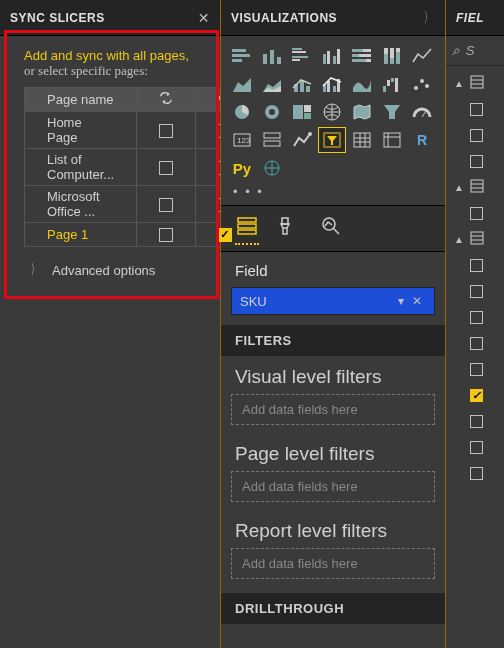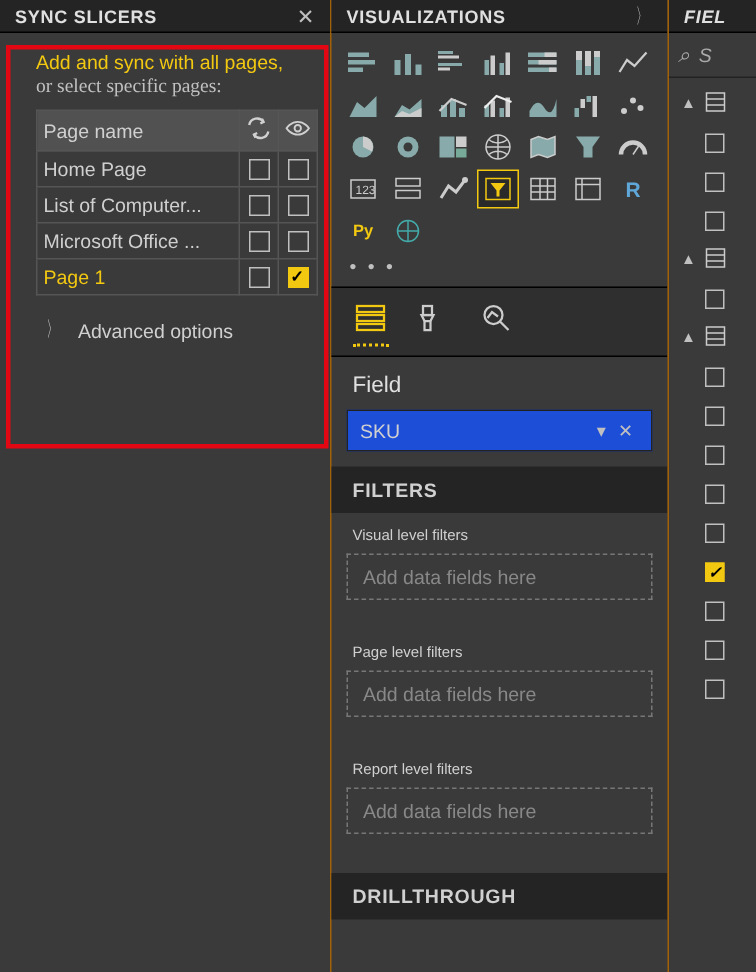--- a/index.html
+++ b/index.html
@@ -23,7 +23,7 @@
 
   
   .pane-hdr {
-    height: 22px;
+    height: 36px;
     background: #242424;
     display: flex;
     align-items: center;

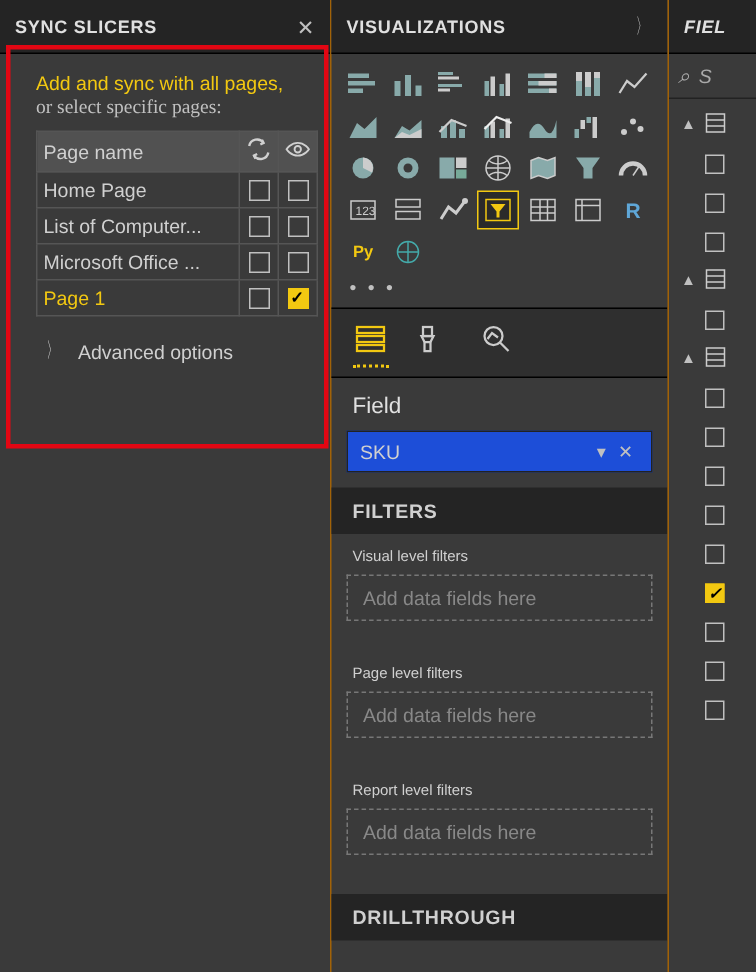--- a/index.html
+++ b/index.html
@@ -58,7 +58,7 @@
   }
   table.pages th, table.pages td {
     border: 1px solid #555;
-    padding: 3px 4px;
+    padding: 3px 22px;
     height: 24px;
   }
   table.pages th {

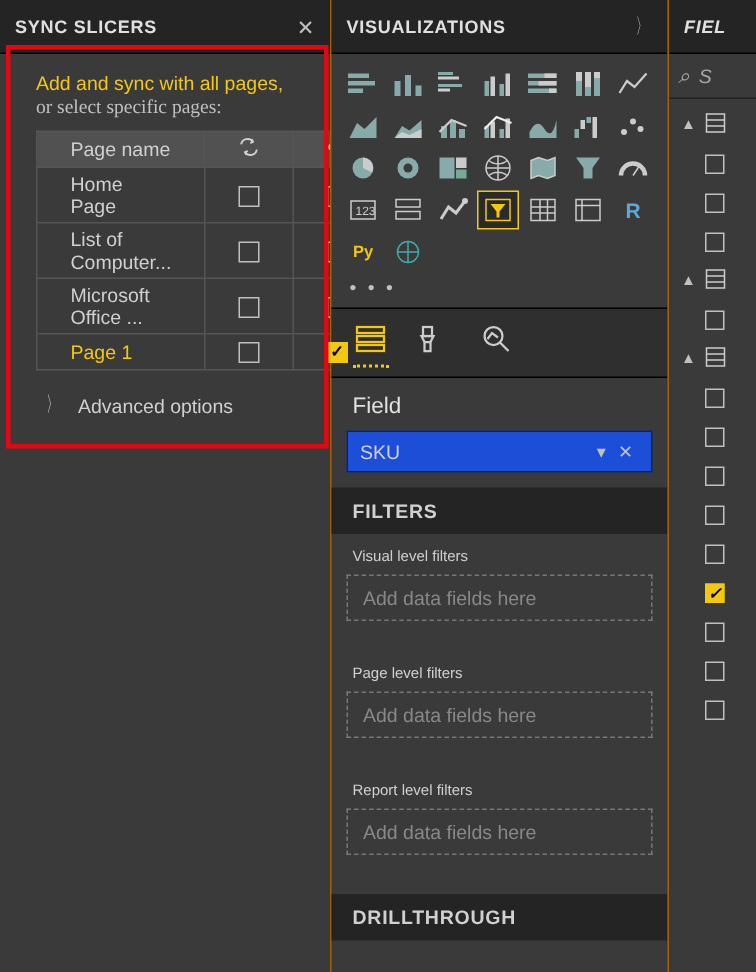--- a/index.html
+++ b/index.html
@@ -112,7 +112,7 @@
   .vicon svg { width: 22px; height: 20px; }
   .vicon.selected { outline: 1px solid #f2c811; background: #2a2a2a; }
   .vicon.r-text { color:#5fa7d8; font-weight:bold; font-size:14px; }
-  .vicon.py-text { color:#f2c811; font-weight:bold; font-size:11px;text-align:right; }
+  .vicon.py-text { color:#f2c811; font-weight:bold; font-size:15px;text-align:right; }
   .ellips { padding: 2px 12px 6px; color:#c0c0c0; letter-spacing:2px; cursor:pointer; }
 
   

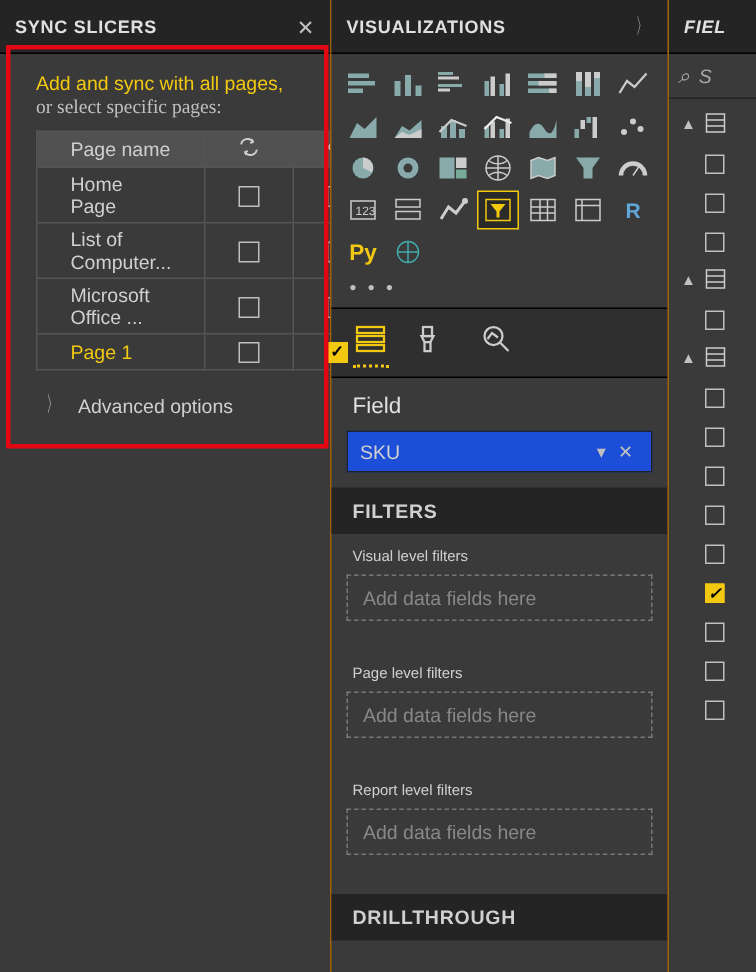--- a/index.html
+++ b/index.html
@@ -148,7 +148,7 @@
     font-weight: 600;
     margin-top: 6px;
   }
-  .filters-sub { padding: 10px 14px 2px; font-size: 10px; }
+  .filters-sub { padding: 10px 14px 2px; font-size: 19px; }
   .dropwell {
     margin: 4px 10px 20px;
     border: 1px dashed #777;

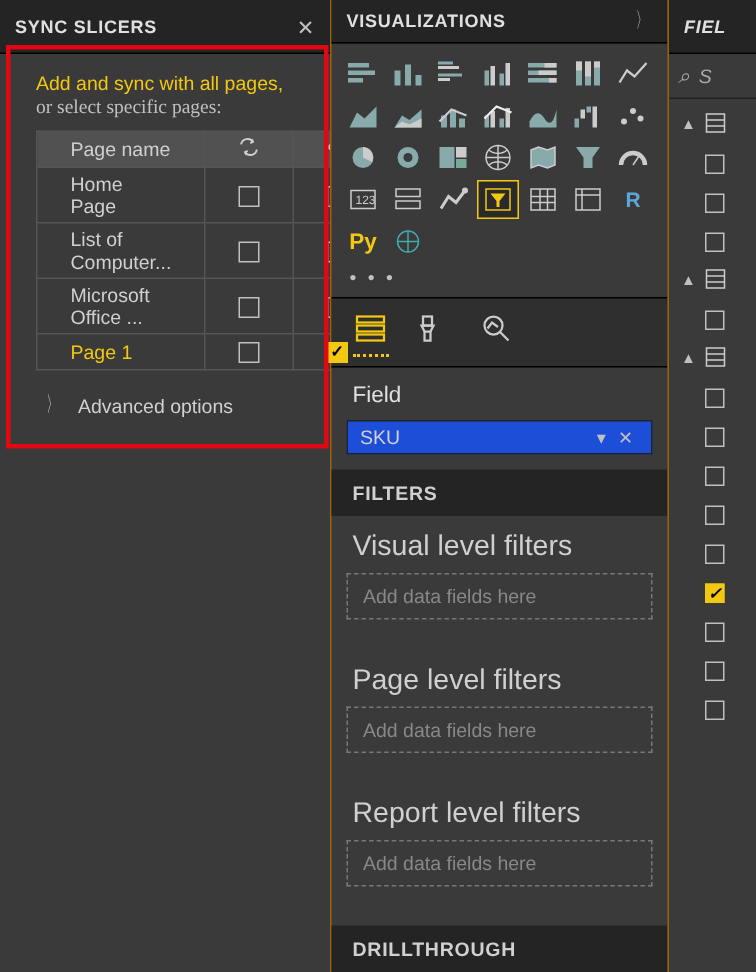--- a/index.html
+++ b/index.html
@@ -150,7 +150,7 @@
   }
   .filters-sub { padding: 10px 14px 2px; font-size: 19px; }
   .dropwell {
-    margin: 4px 10px 20px;
+    margin: 4px 10px 8px;
     border: 1px dashed #777;
     color: #888;
     font-size: 13px;

